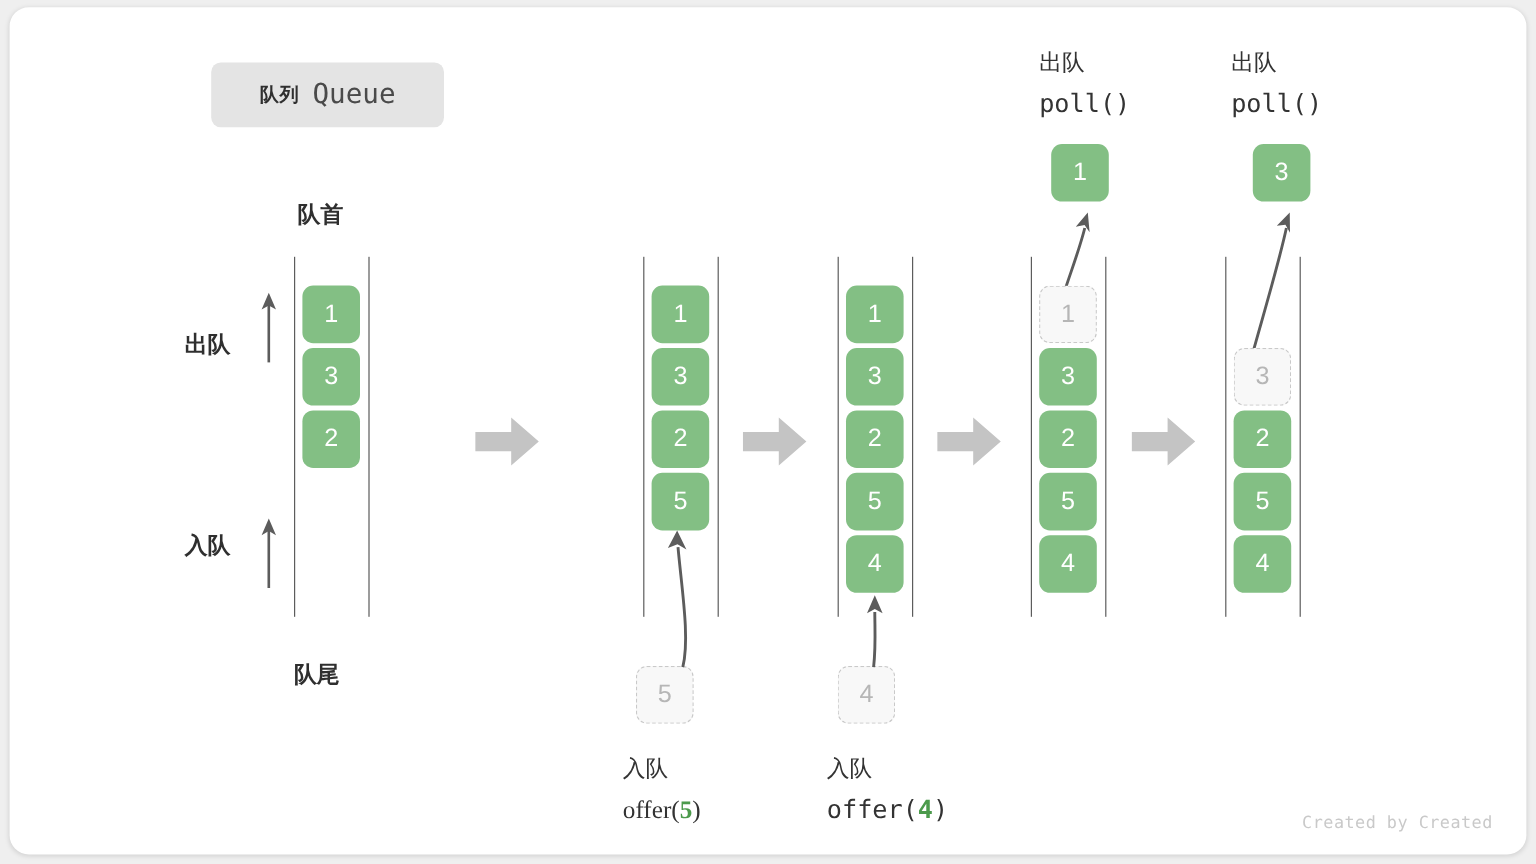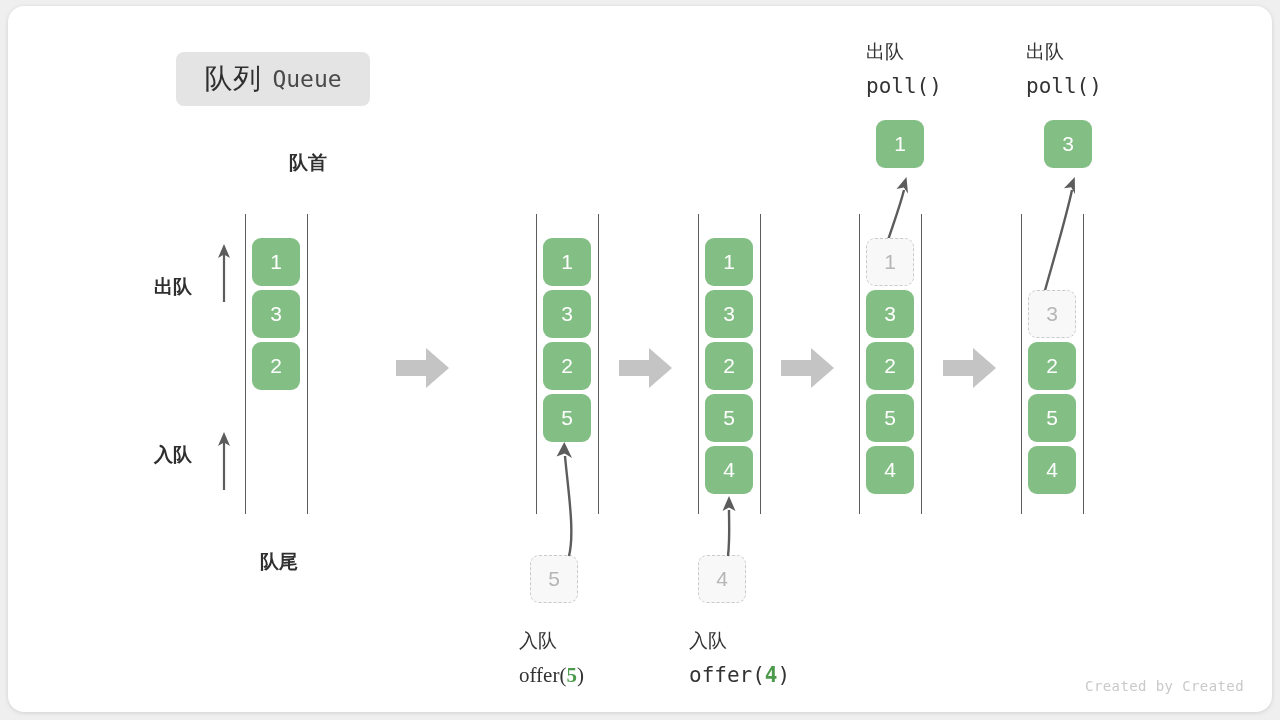--- a/index.html
+++ b/index.html
@@ -42,8 +42,8 @@
     gap: 11px;
   }
   .title-cn {
-    font-size: 28px;
-    font-weight: normal;
+    font-size: 16px;
+    font-weight: bold;
     color: #2f2f2f;
     letter-spacing: 0.5px;
   }

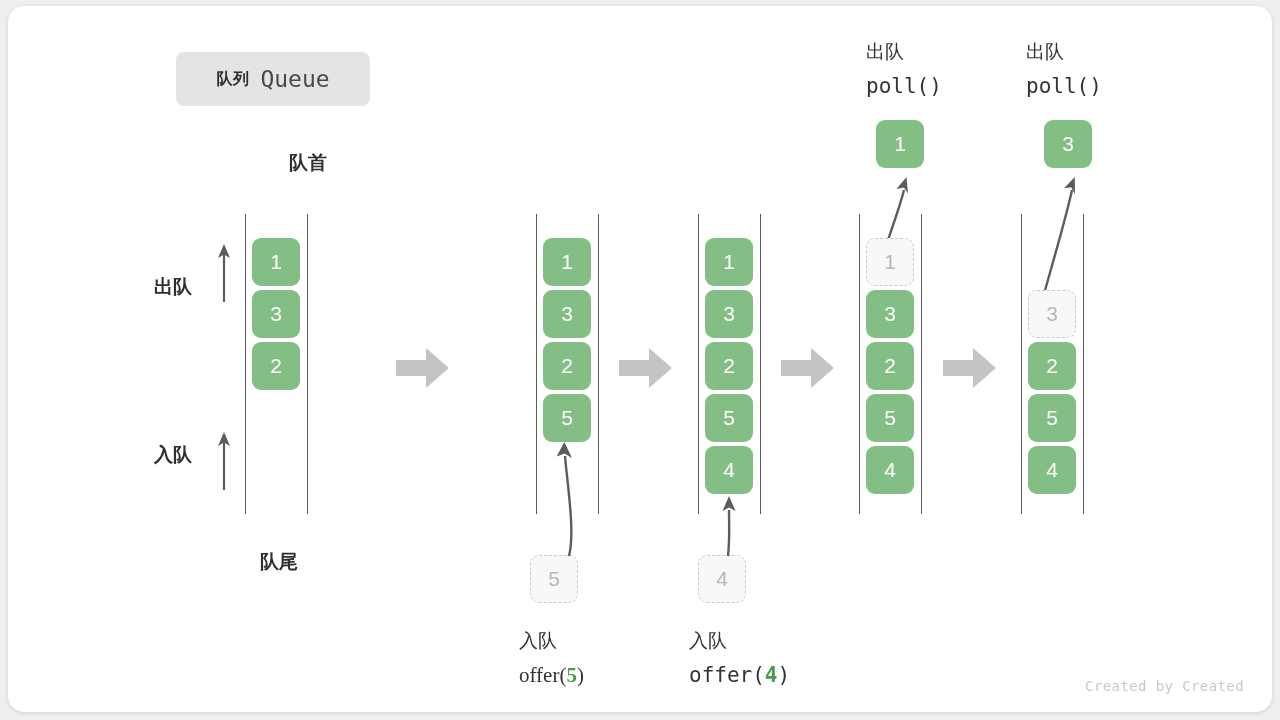--- a/index.html
+++ b/index.html
@@ -154,7 +154,7 @@
       <span class="title-en">Queue</span>
     </div>
 
-    <div class="lbl-cn" style="left:240px; top:144px;margin-left:41px;">队首</div>
+    <div class="lbl-cn" style="left:240px; top:160px;">队首</div>
     <div class="lbl-cn" style="left:252px; top:543px;">队尾</div>
 
     <div class="lbl-cn" style="left:146px; top:268px;">出队</div>

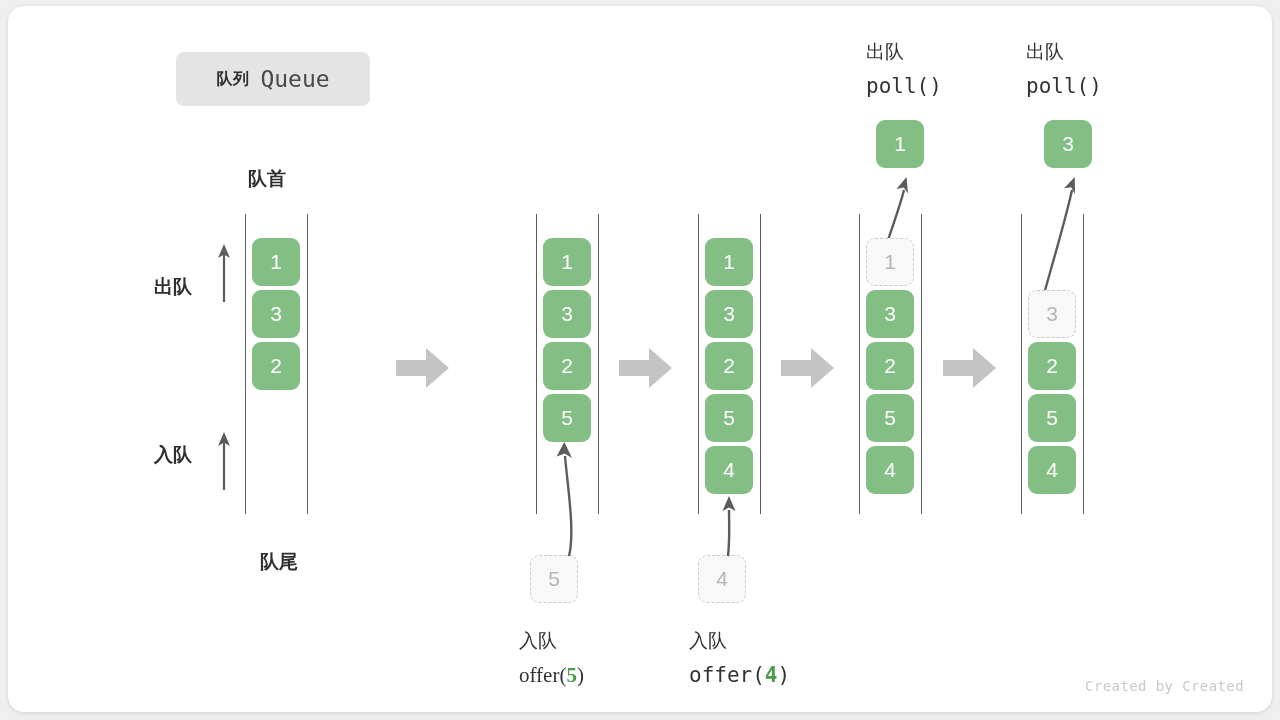--- a/index.html
+++ b/index.html
@@ -155,7 +155,7 @@
     </div>
 
     <div class="lbl-cn" style="left:240px; top:160px;">队首</div>
-    <div class="lbl-cn" style="left:252px; top:543px;">队尾</div>
+    <div class="lbl-cn" style="left:237px; top:543px;">队尾</div>
 
     <div class="lbl-cn" style="left:146px; top:268px;">出队</div>
     <div class="vec" style="left:208px; top:236px;">

